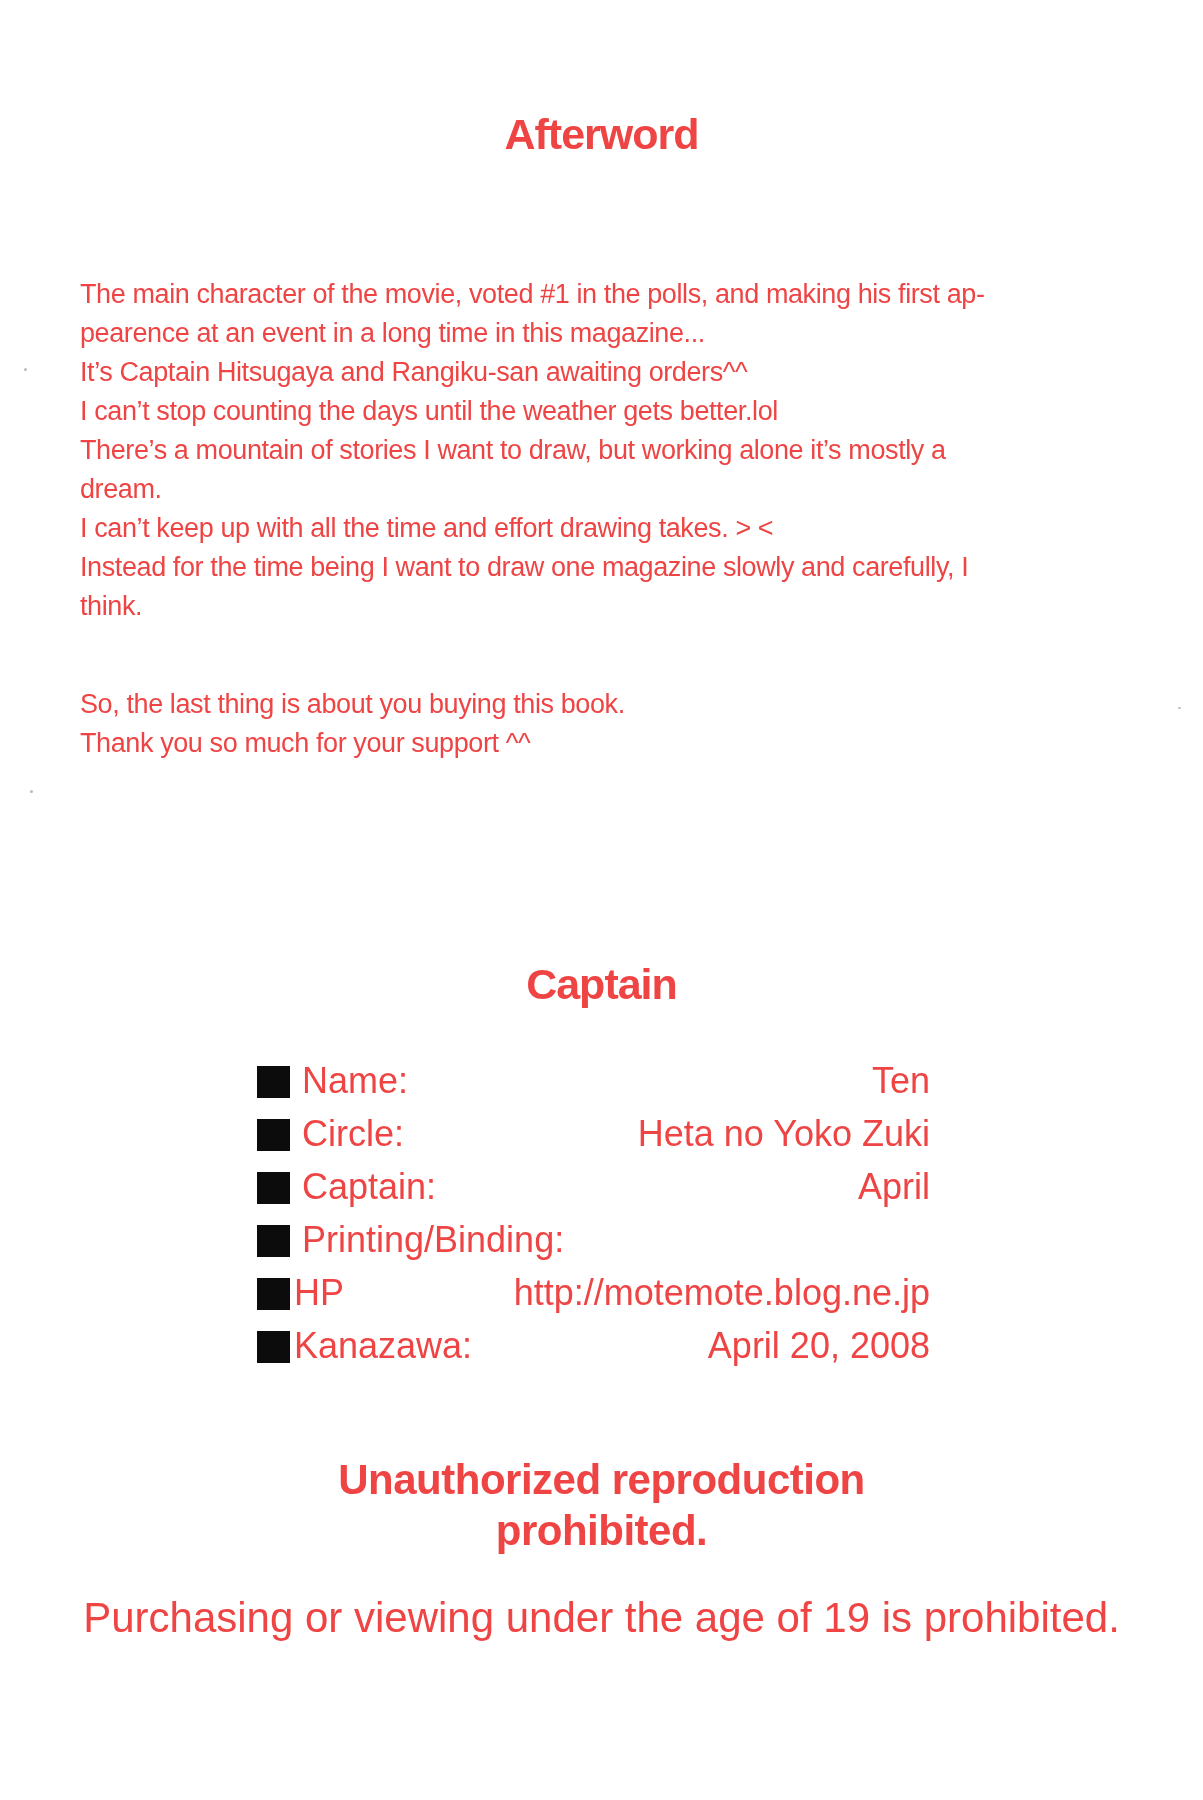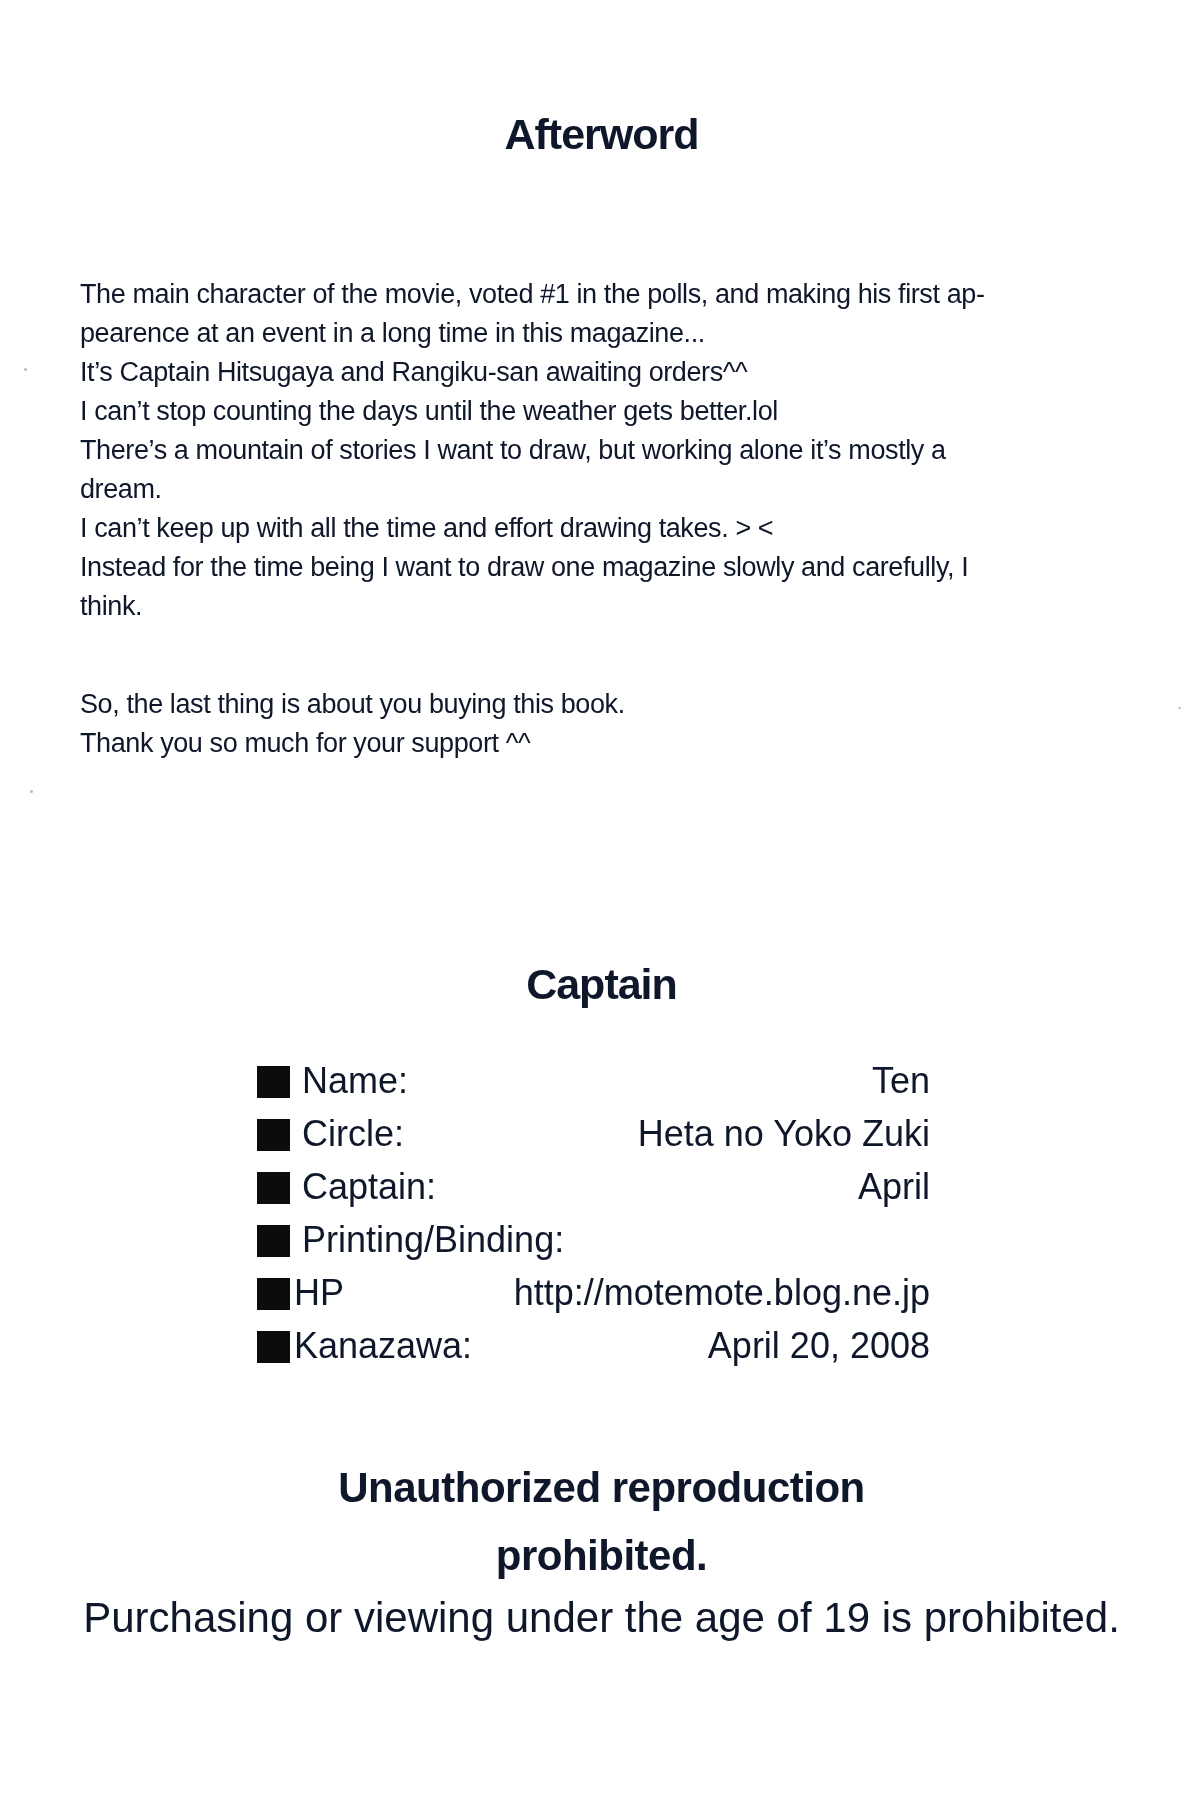--- a/index.html
+++ b/index.html
@@ -7,7 +7,7 @@
     position:relative;
     width:1203px;height:1800px;
     background:#ffffff;
-    color:#0f172a;
+    color:#ef4444;
     font-family:"Liberation Sans","DejaVu Sans",sans-serif;
     overflow:hidden;
   }

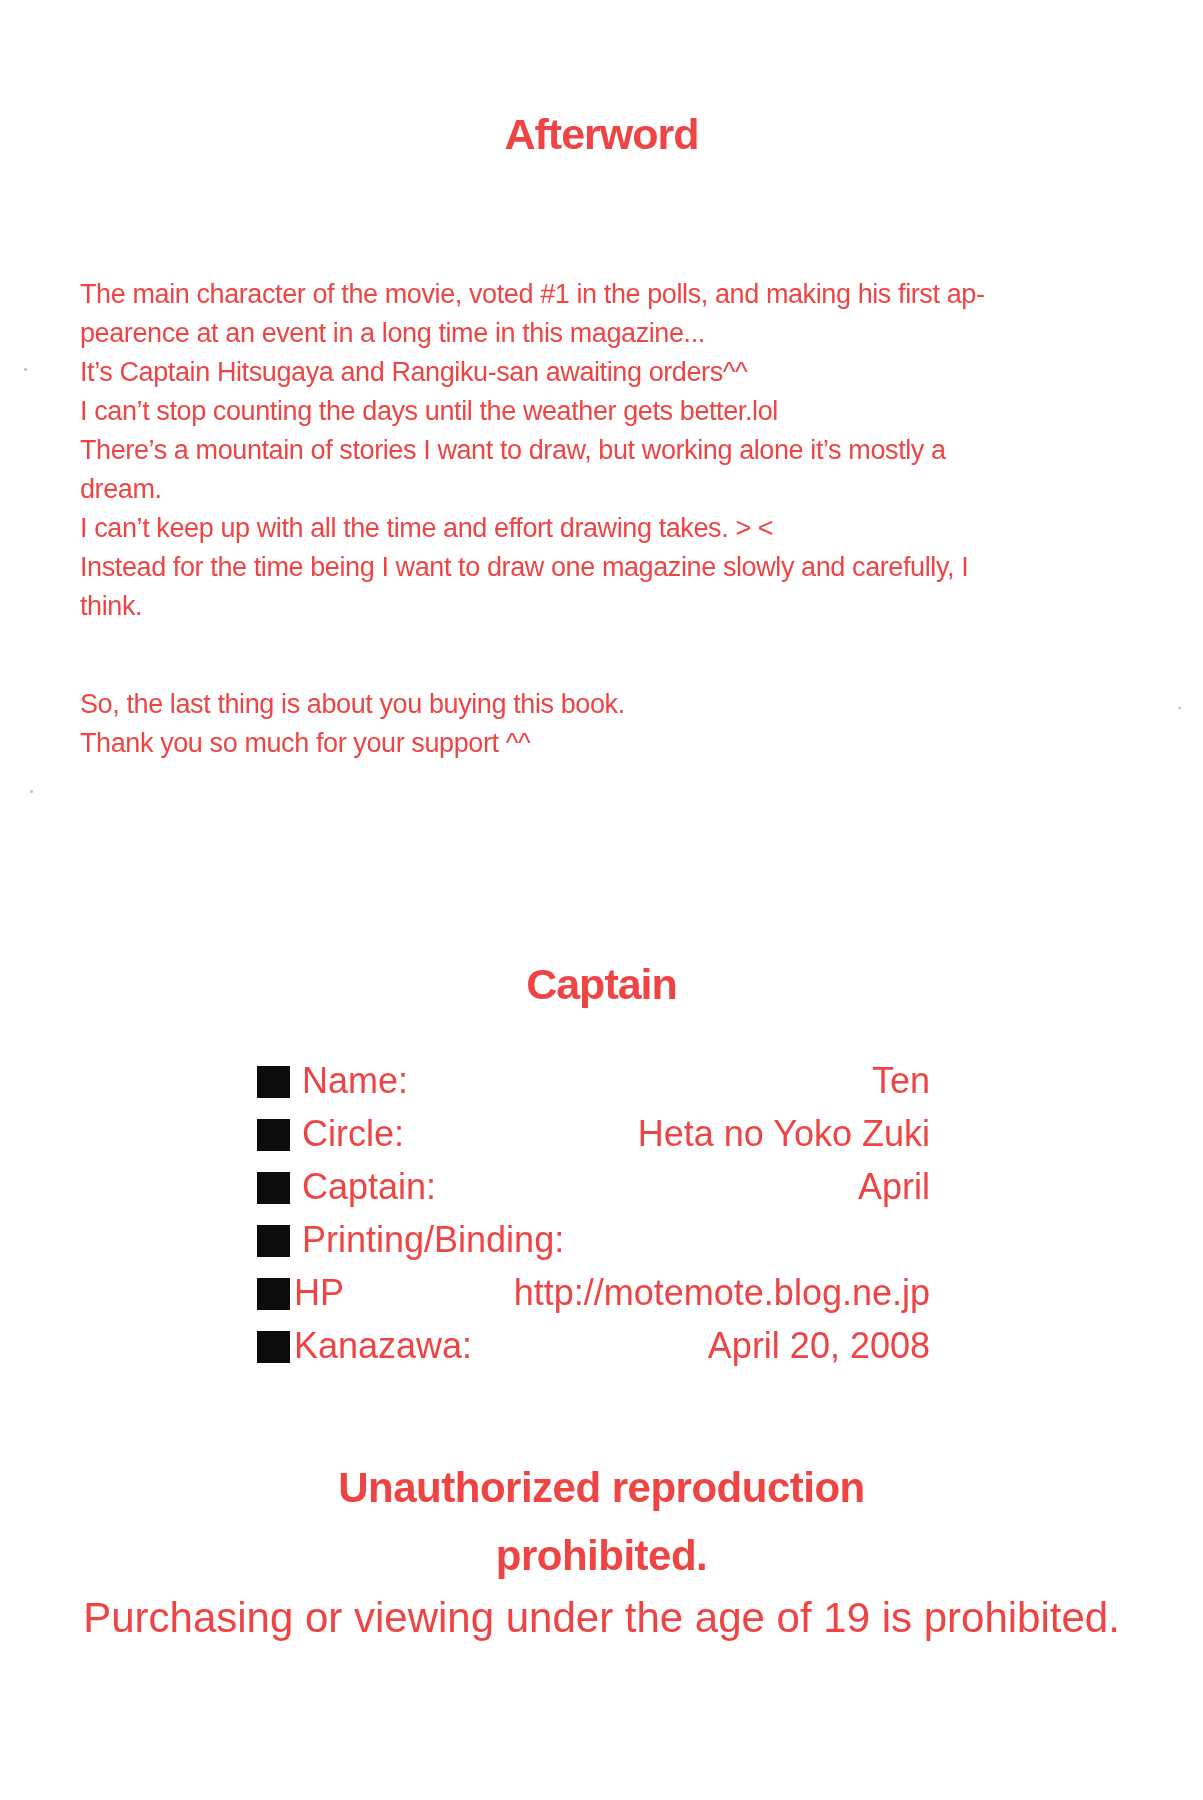--- a/index.html
+++ b/index.html
@@ -60,7 +60,7 @@
     font-weight:bold;
     font-size:42px;
     letter-spacing:-0.5px;
-    line-height:68px;
+    line-height:51px;
     white-space:pre-line;
   }
   #age-notice{

